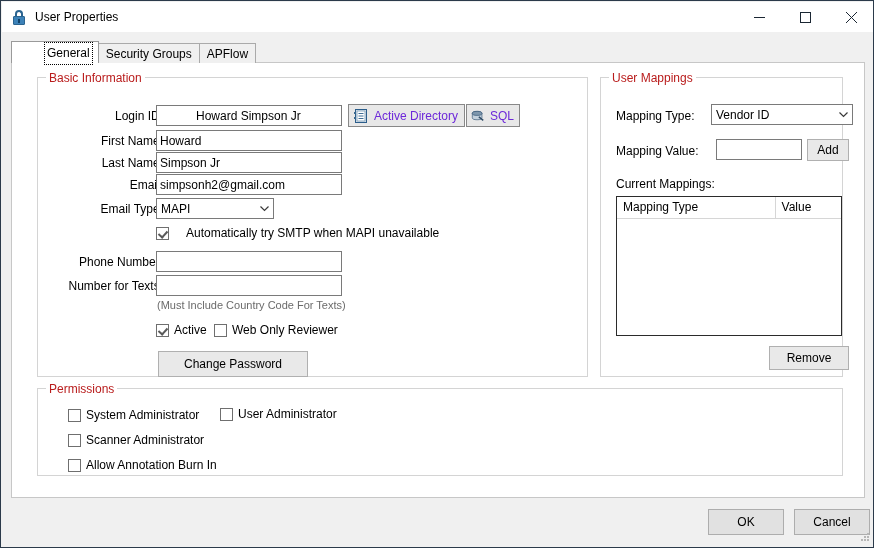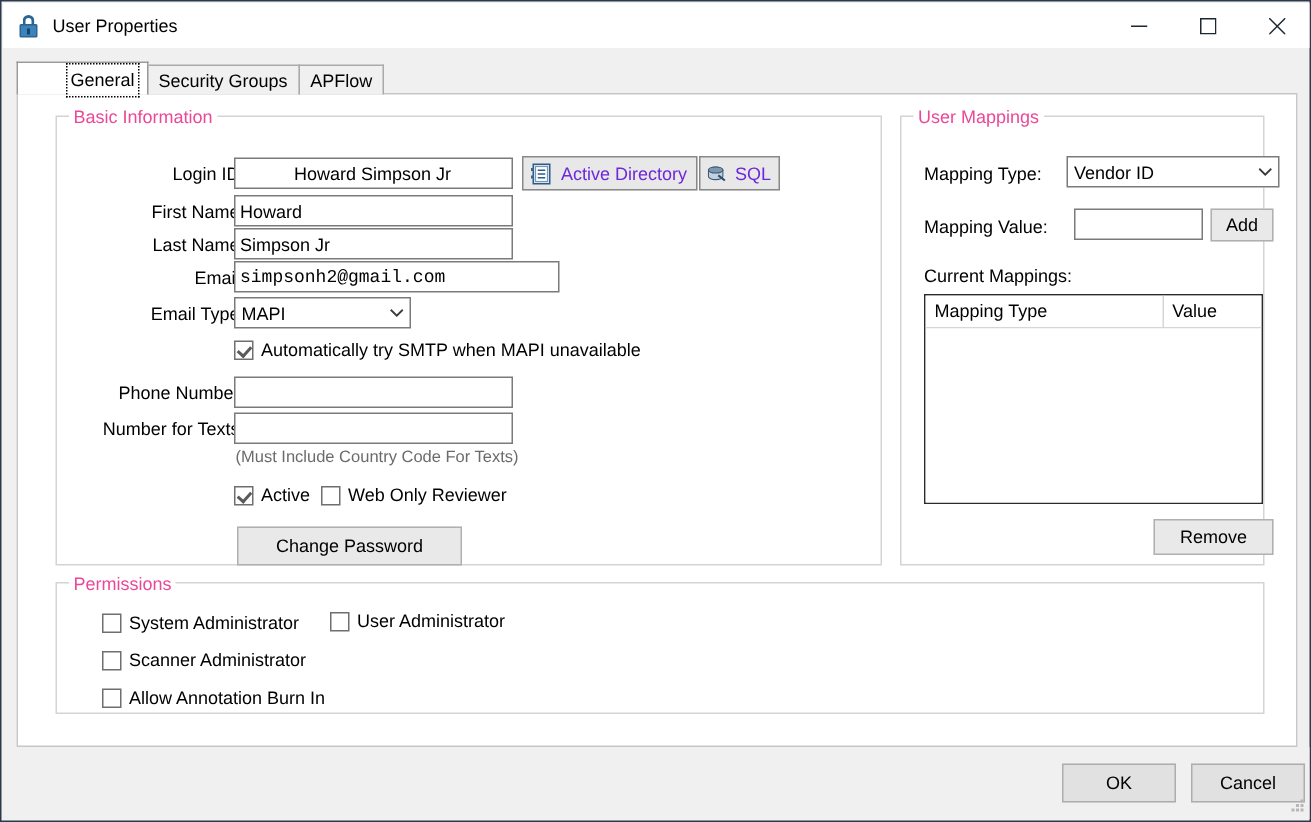--- a/index.html
+++ b/index.html
@@ -137,7 +137,7 @@
     background: #ffffff;
     padding: 0 3px;
     font-size: 12px;
-    color: #ec4899;
+    color: #b91c1c;
     white-space: nowrap;
   }
   

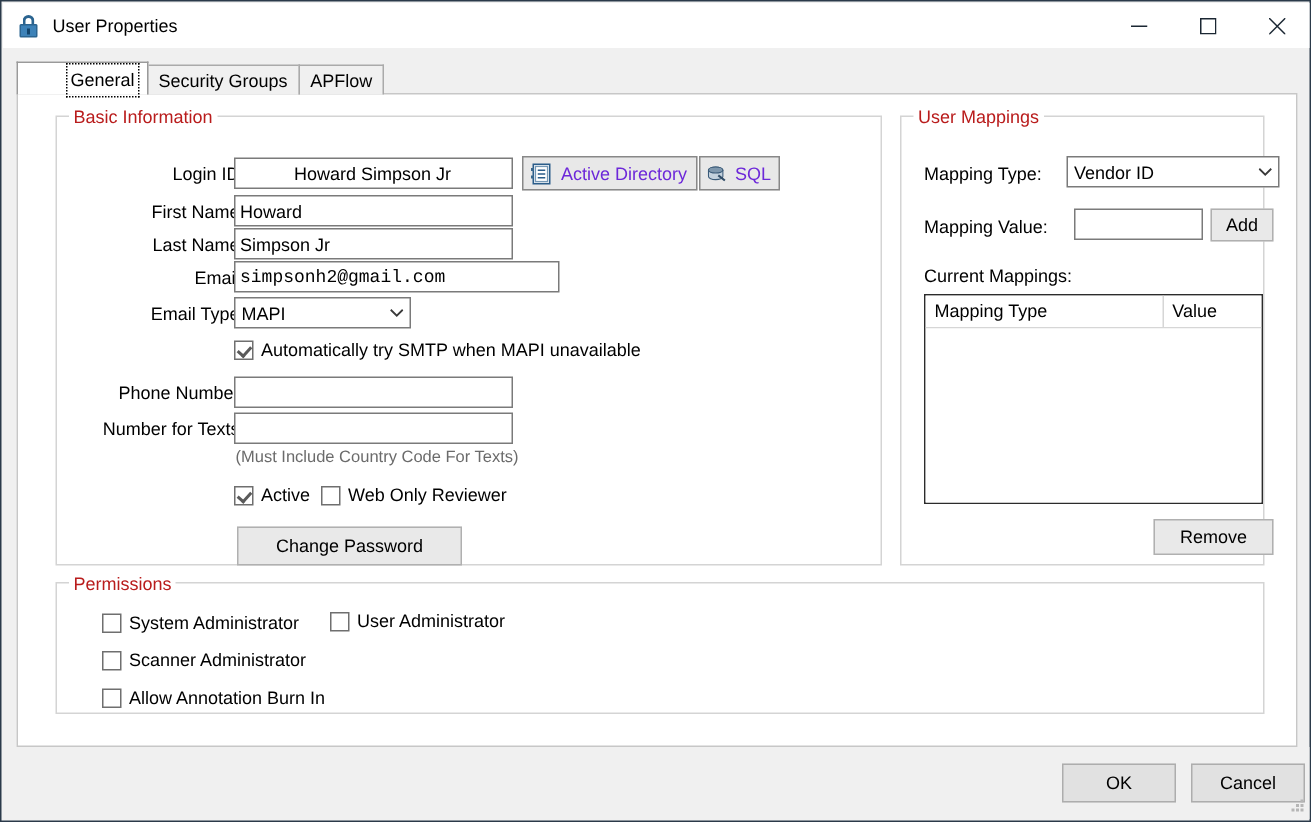--- a/index.html
+++ b/index.html
@@ -385,7 +385,7 @@
       <input class="textbox" style="left: 118px; top: 74px; width: 186px; height: 21px;" value="Simpson Jr">
 
       <div class="lbl" style="left:20px; top:100px; width:105px;">Email:</div>
-      <input class="textbox" style="left: 118px; top: 96px; width: 217px; height: 21px; font-family: Liberation Mono, monospace;" value="simpsonh2@gmail.com">
+      <input class="textbox" style="left: 118px; top: 96px; width: 186px; height: 21px;" value="simpsonh2@gmail.com">
 
       <div class="lbl" style="left:20px; top:124px; width:105px;">Email Type:</div>
       <div class="combo" style="left:118px; top:120px; width:118px; height:21px;">

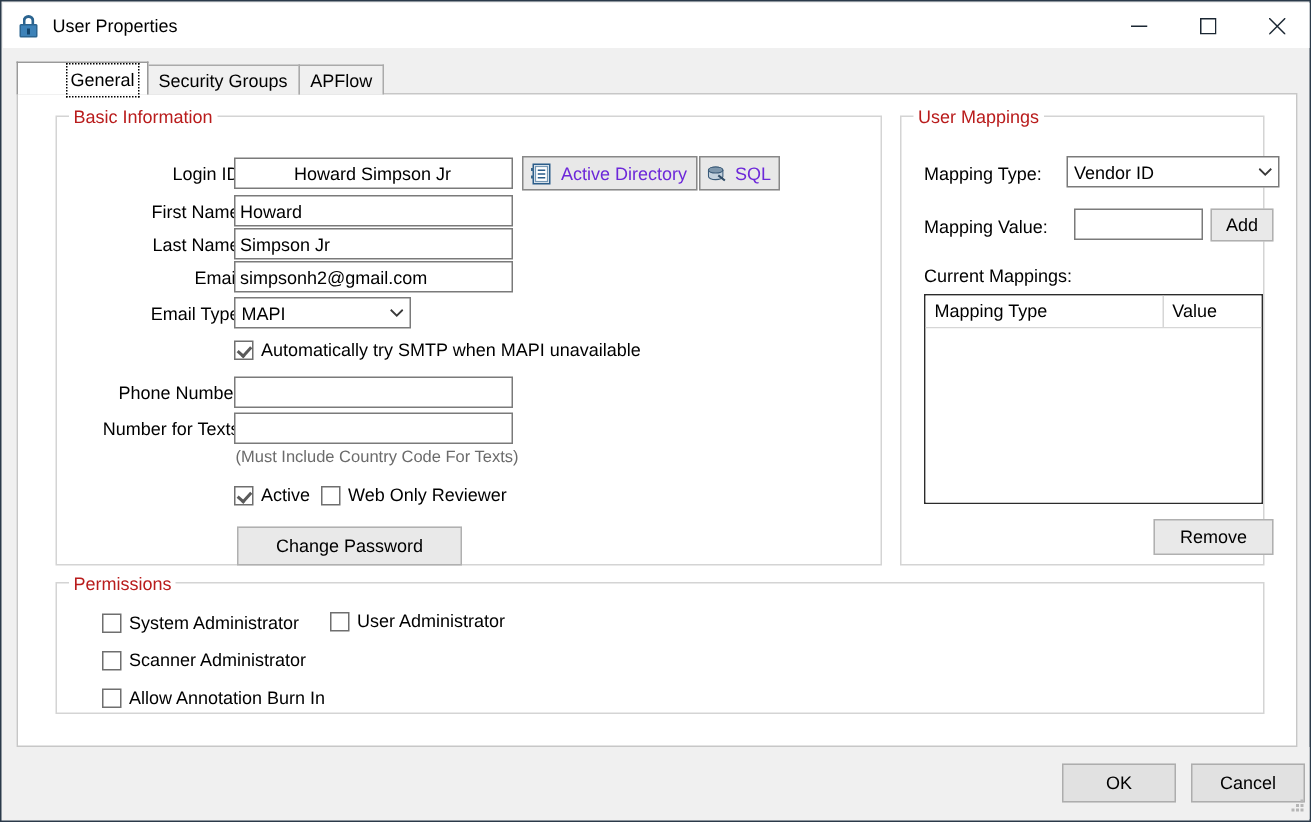--- a/index.html
+++ b/index.html
@@ -397,7 +397,7 @@
         </span>
       </div>
 
-      <div class="checkrow" style="left:118px; top:148px;">
+      <div class="checkrow" style="left:118px; top:148px;gap:12px;">
         <span class="cbox checked"></span>
         <span>Automatically try SMTP when MAPI unavailable</span>
       </div>

